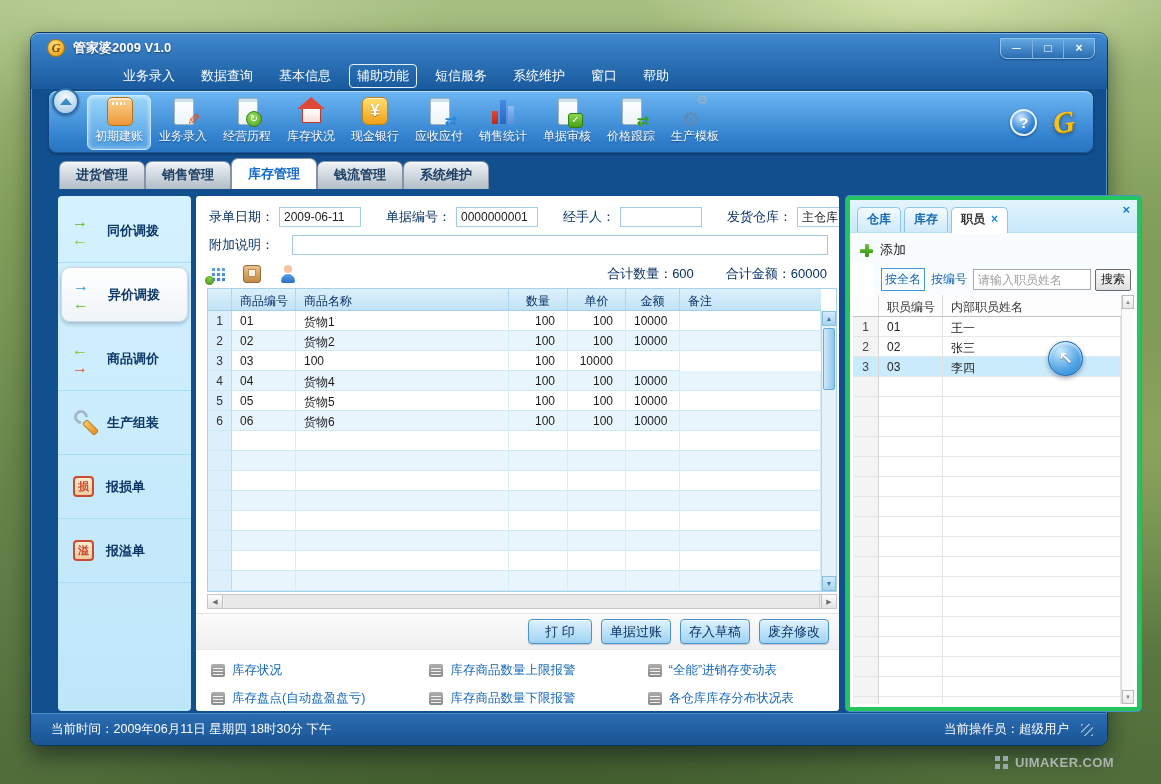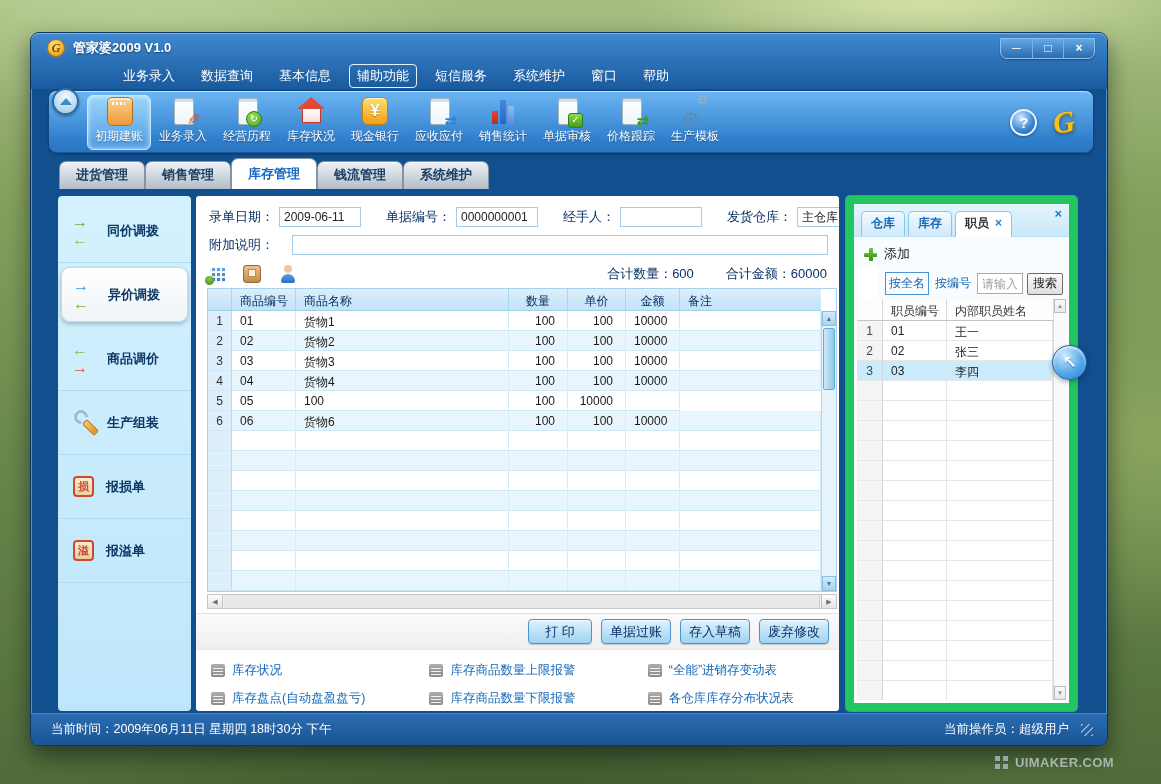--- a/index.html
+++ b/index.html
@@ -185,8 +185,8 @@
     background:repeating-linear-gradient(0deg,#f2f2f2 0 1px,rgba(255,255,255,0) 1px 3px); }
 
   
-  .rpanel { position:absolute; left:815px; width:231px; top:163px; bottom:34px; background:#fff;
-    border:8px solid #22c55e; border-radius:4px; box-shadow:0 0 0 1px #4e90c2; }
+  .rpanel { position:absolute; left:815px; width:295px; top:163px; bottom:34px; background:#fff;
+    border:4px solid #22c55e; border-radius:4px; box-shadow:0 0 0 1px #4e90c2; }
   .pclose { position:absolute; top:2px; right:7px; color:#1a7cc8; font-weight:bold; font-size:13px; z-index:3; }
   .pclose::before { content:"×"; }
   .phead { height:33px; background:linear-gradient(#e4f4fd,#c8e8fa); border-bottom:1px solid #b8dff4;

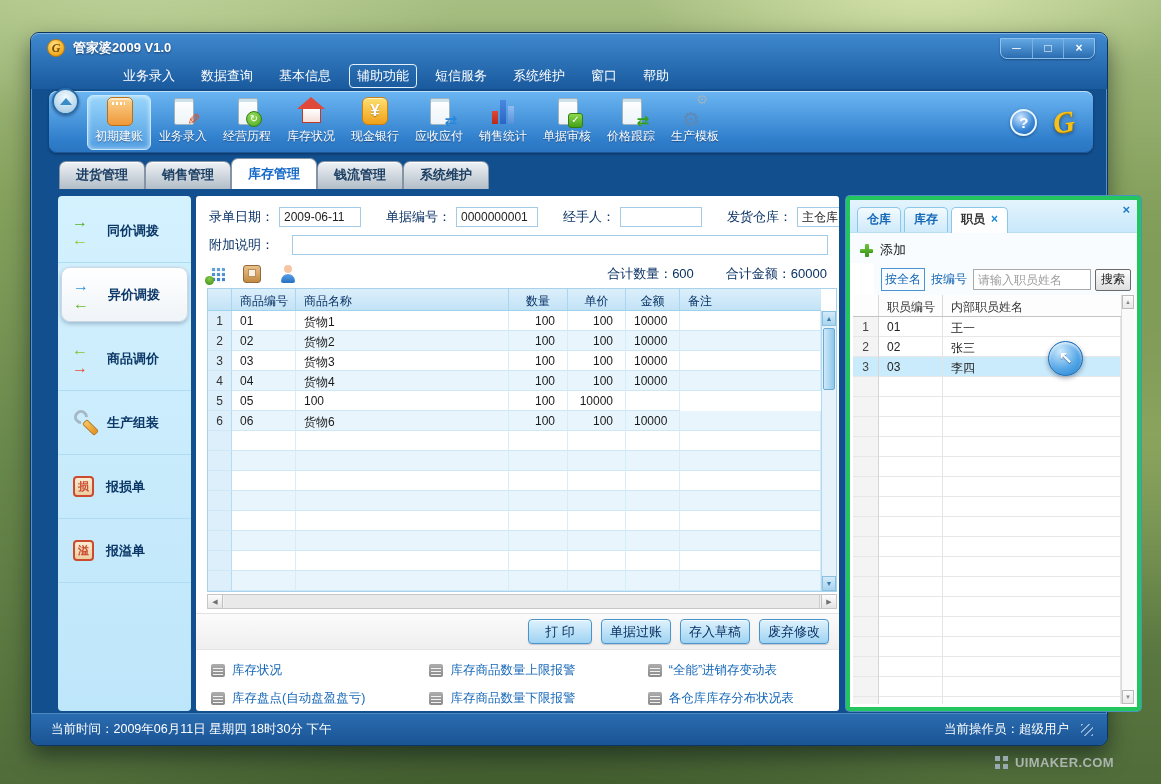--- a/index.html
+++ b/index.html
@@ -429,7 +429,6 @@
               <div class="trow">
                 <span class="tcell">3</span>
                 <span class="tcell">03</span>
-                <span class="tcell">货物3</span>
                 <span class="tcell">100</span>
                 <span class="tcell">100</span>
                 <span class="tcell">10000</span>

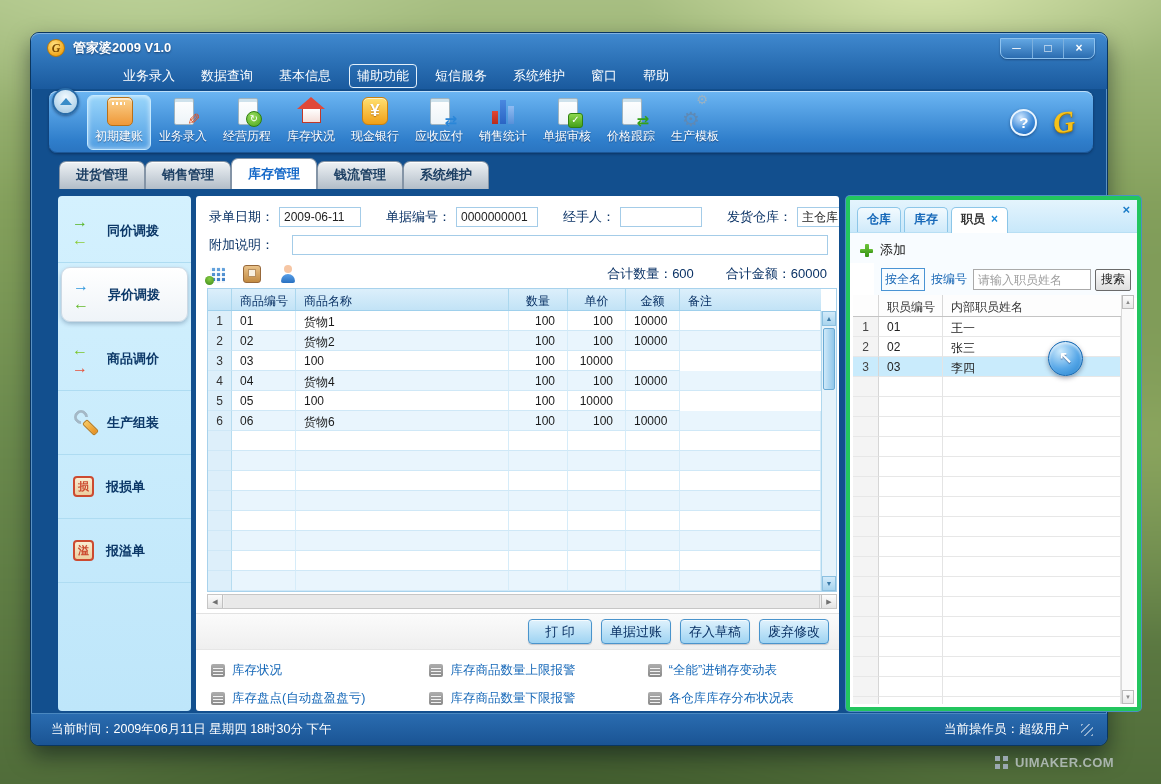--- a/index.html
+++ b/index.html
@@ -446,6 +446,7 @@
               <div class="trow">
                 <span class="tcell">5</span>
                 <span class="tcell">05</span>
+                <span class="tcell">货物5</span>
                 <span class="tcell">100</span>
                 <span class="tcell">100</span>
                 <span class="tcell">10000</span>

